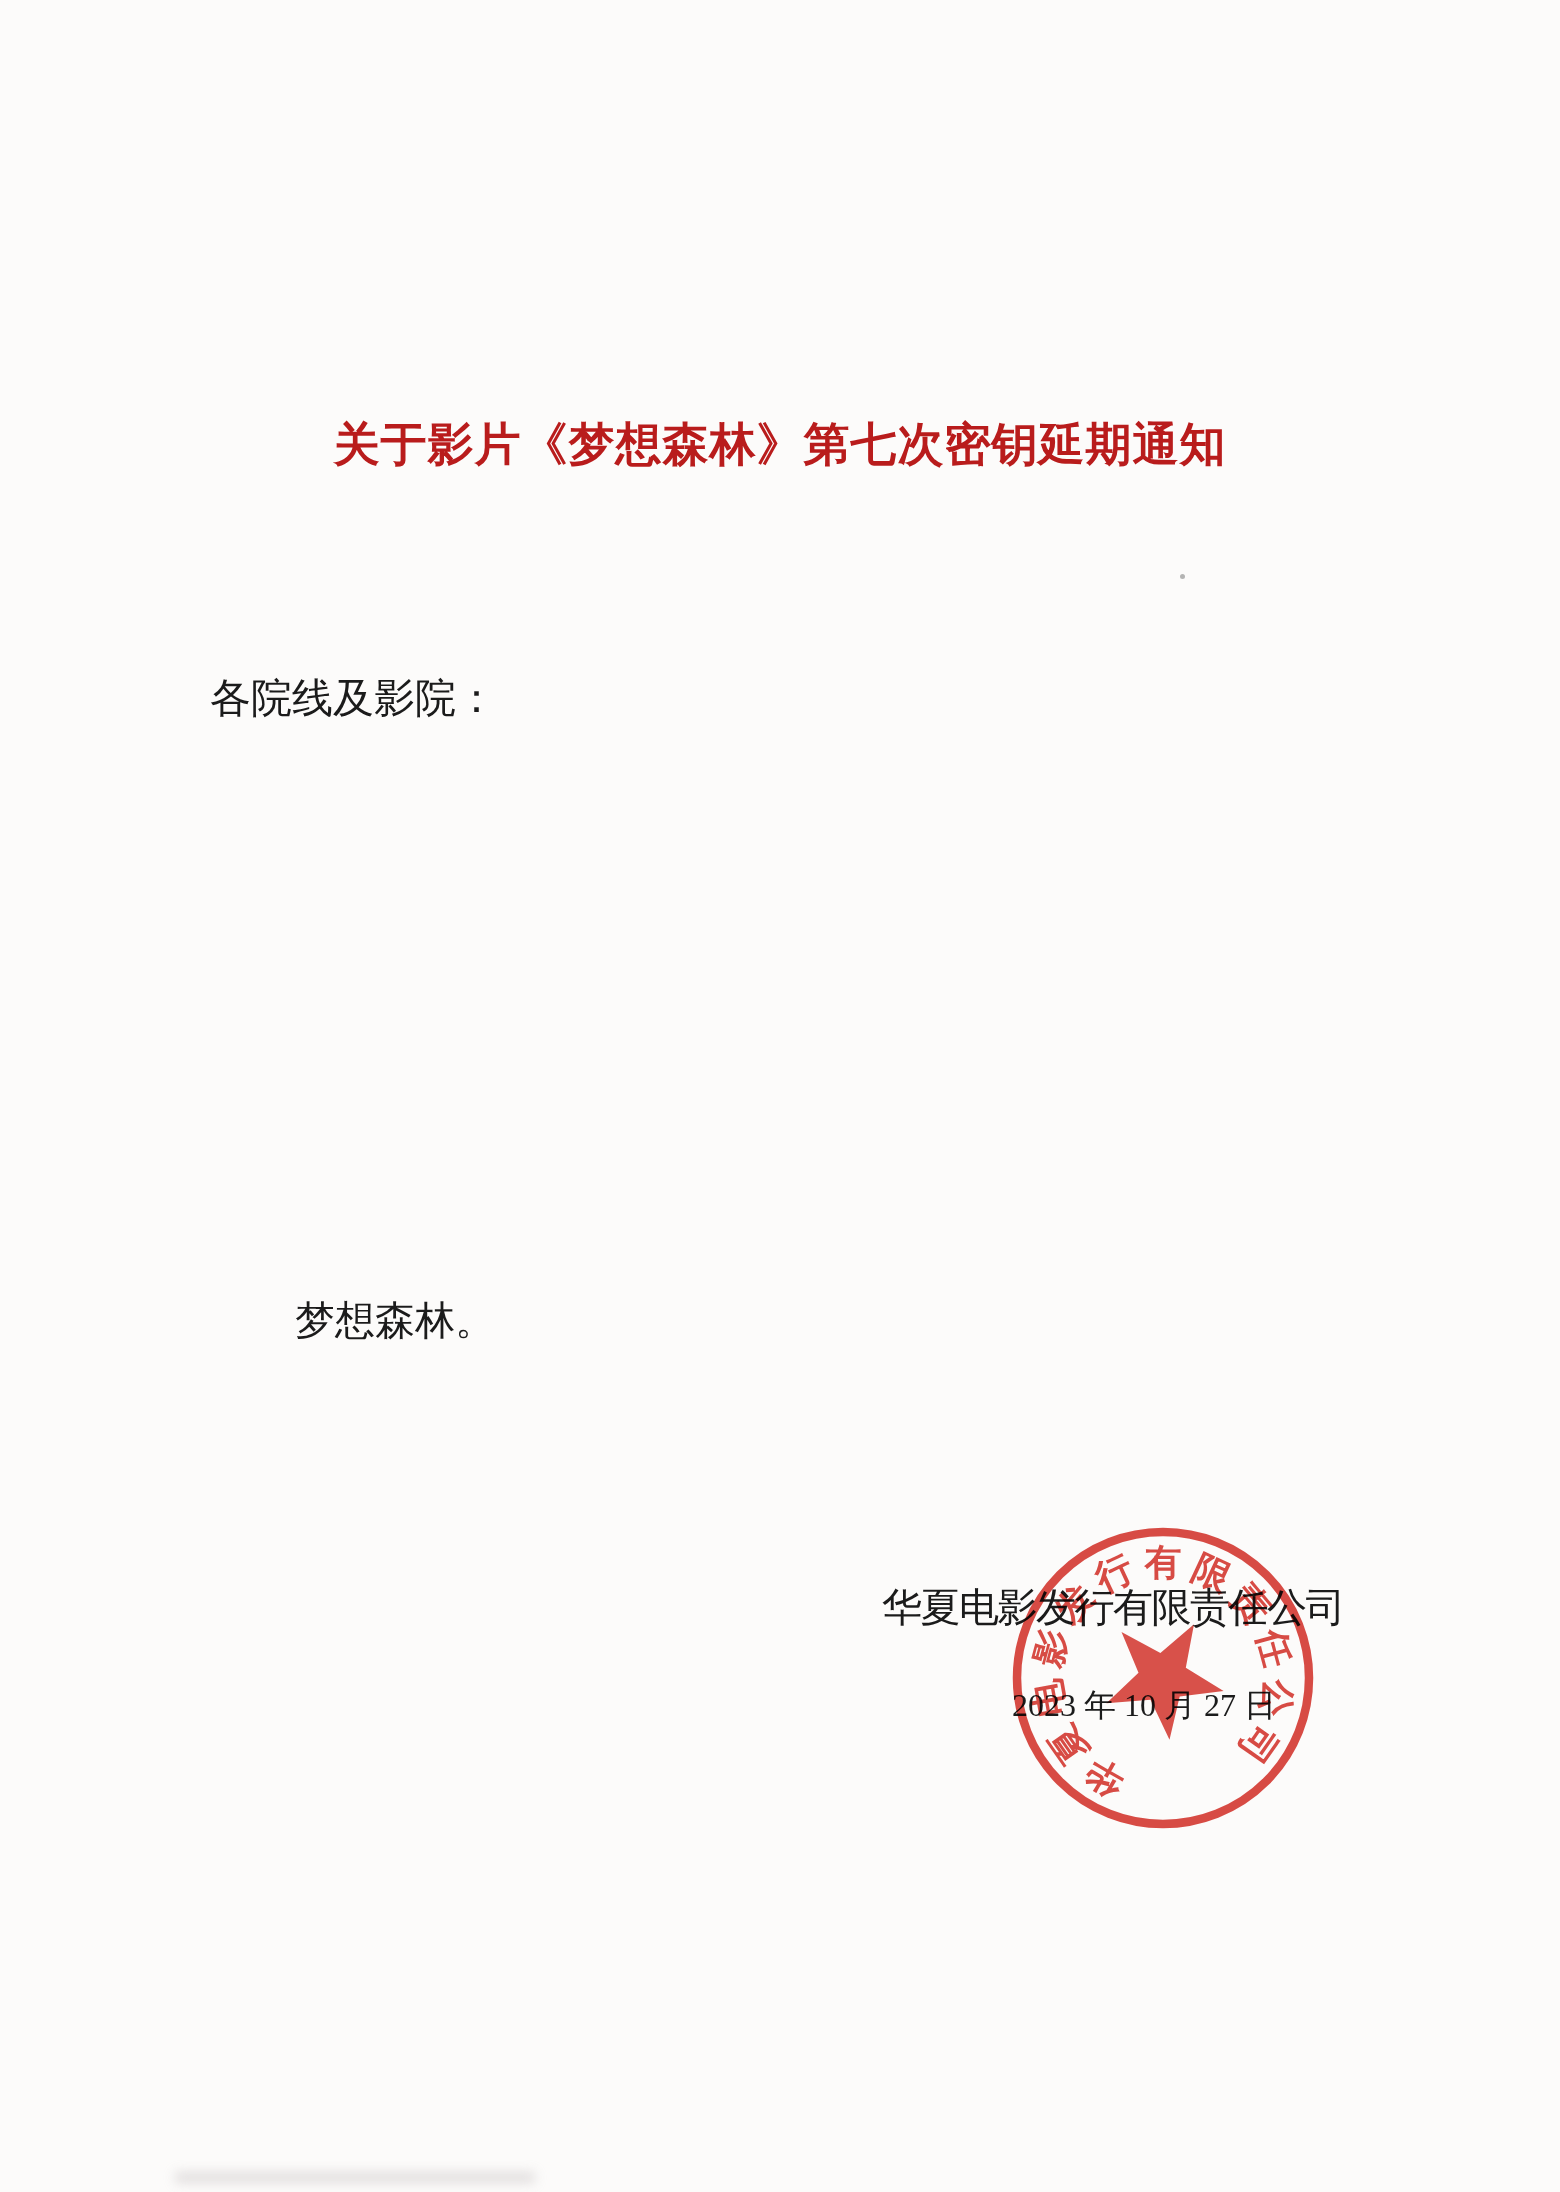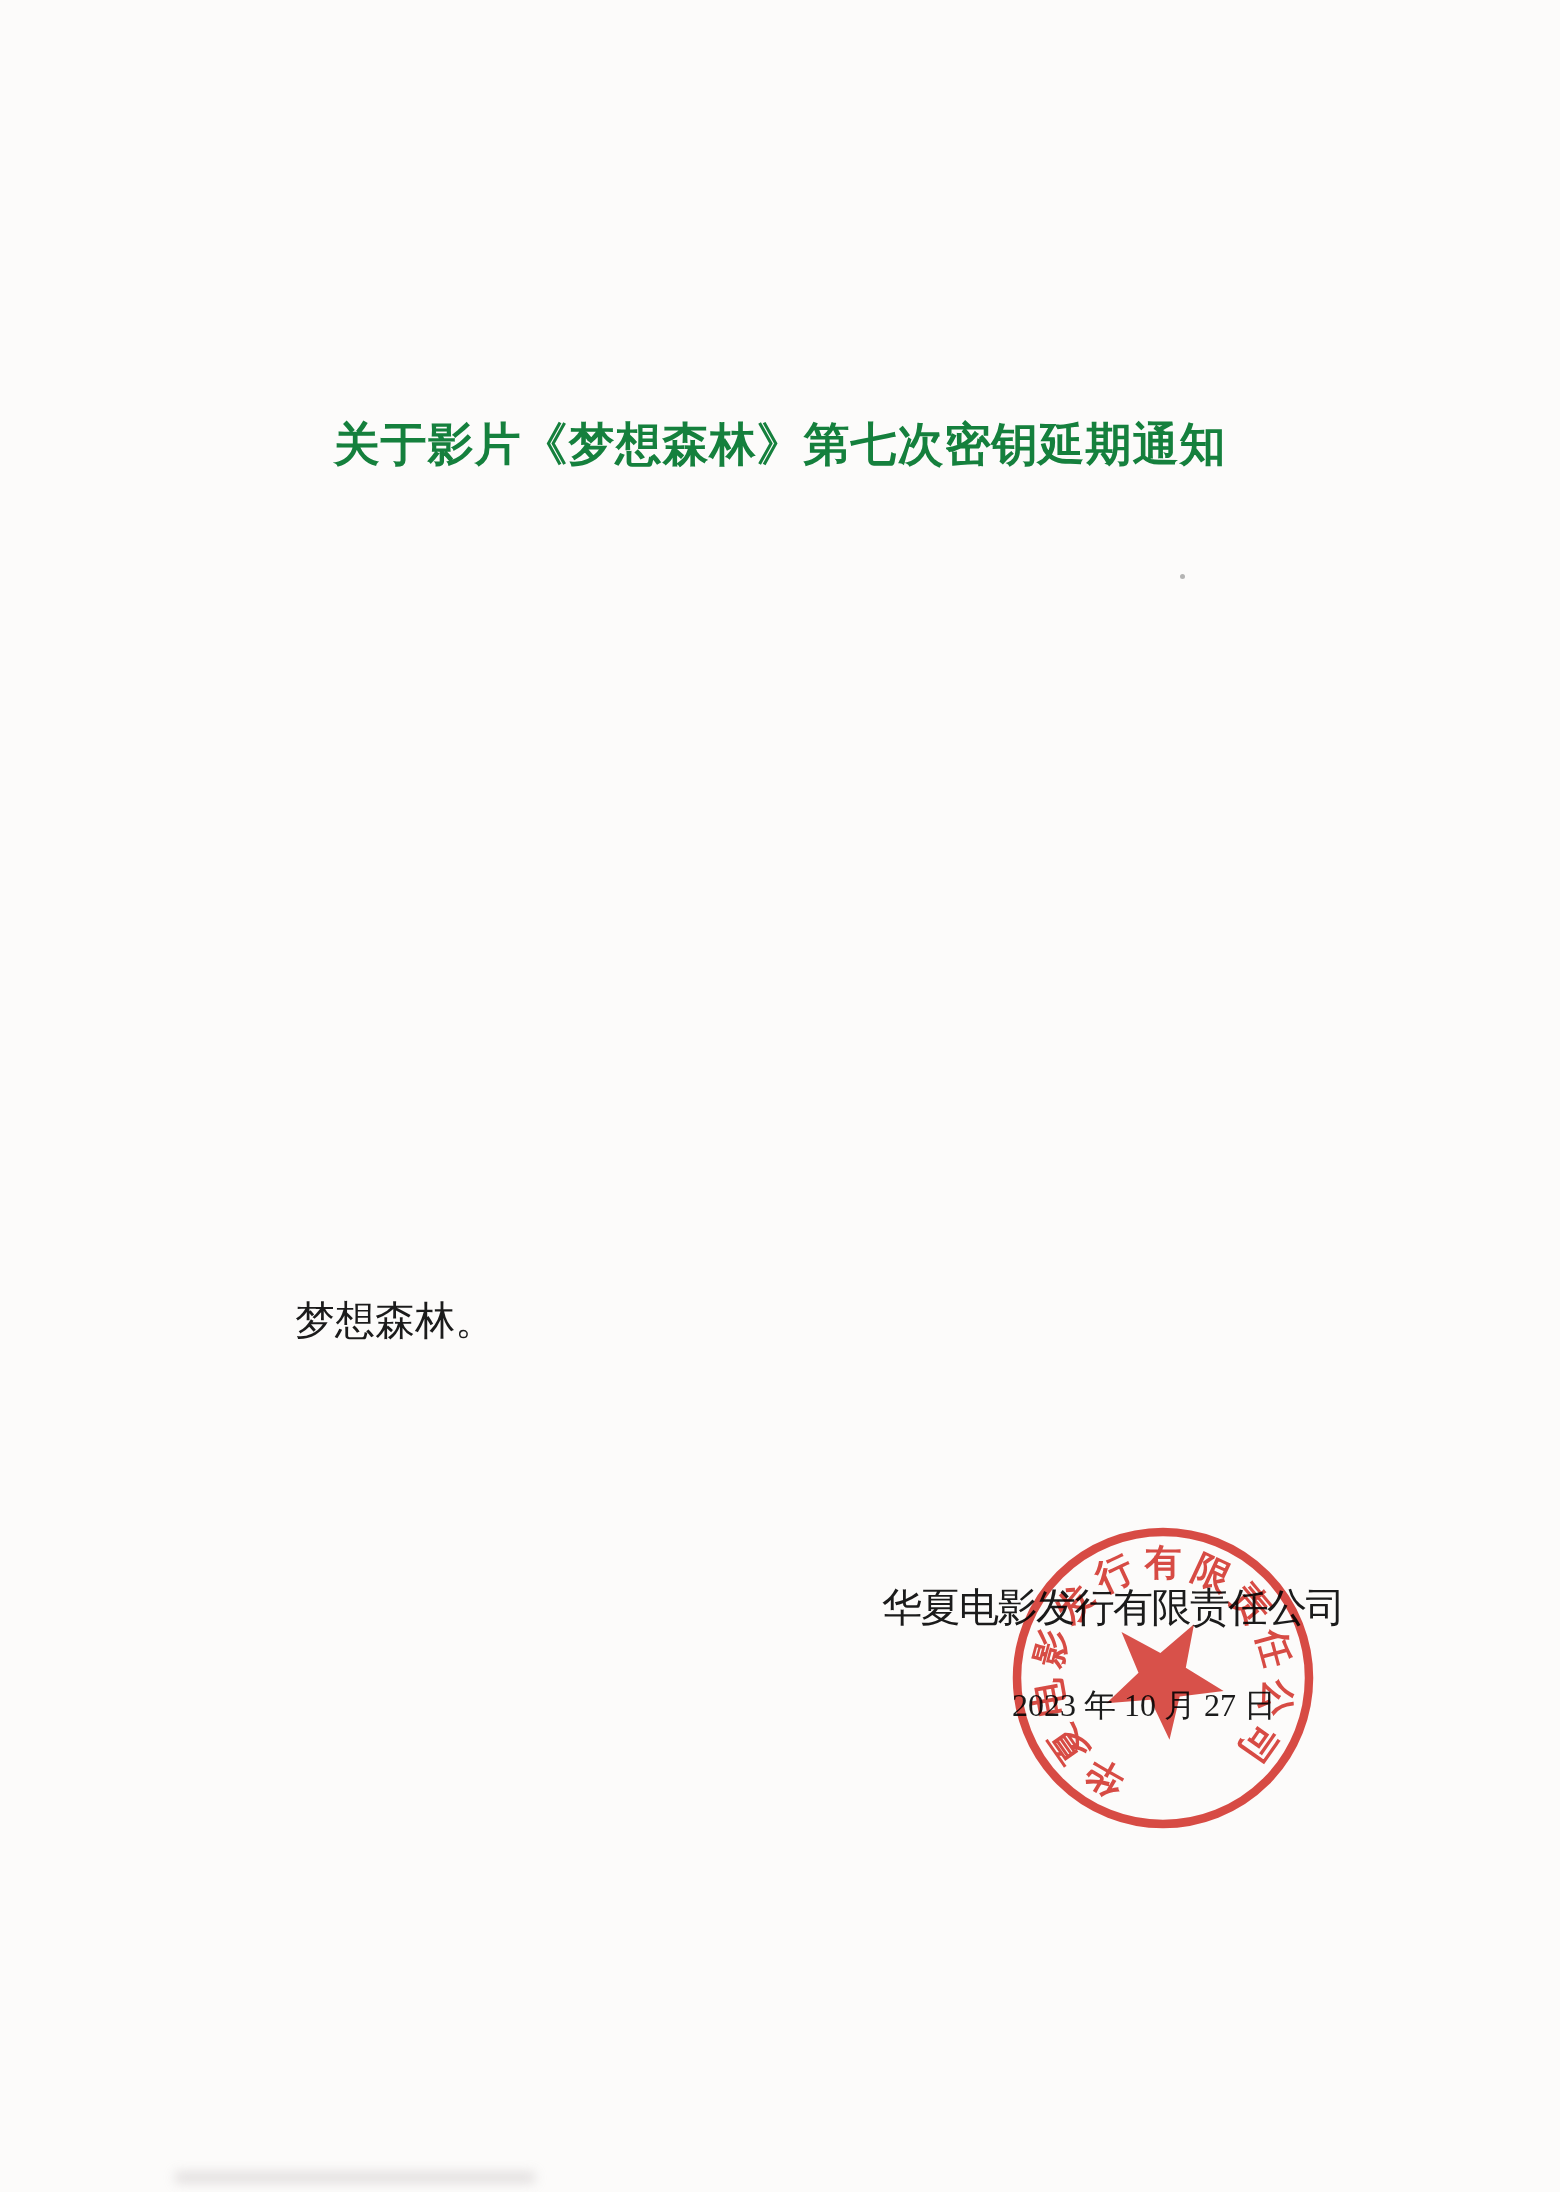--- a/index.html
+++ b/index.html
@@ -23,7 +23,7 @@
     line-height: 54px;
     font-weight: bold;
     letter-spacing: 1px;
-    color: #15803d;
+    color: #b91c1c;
   }
   .scan-dot {
     position: absolute;

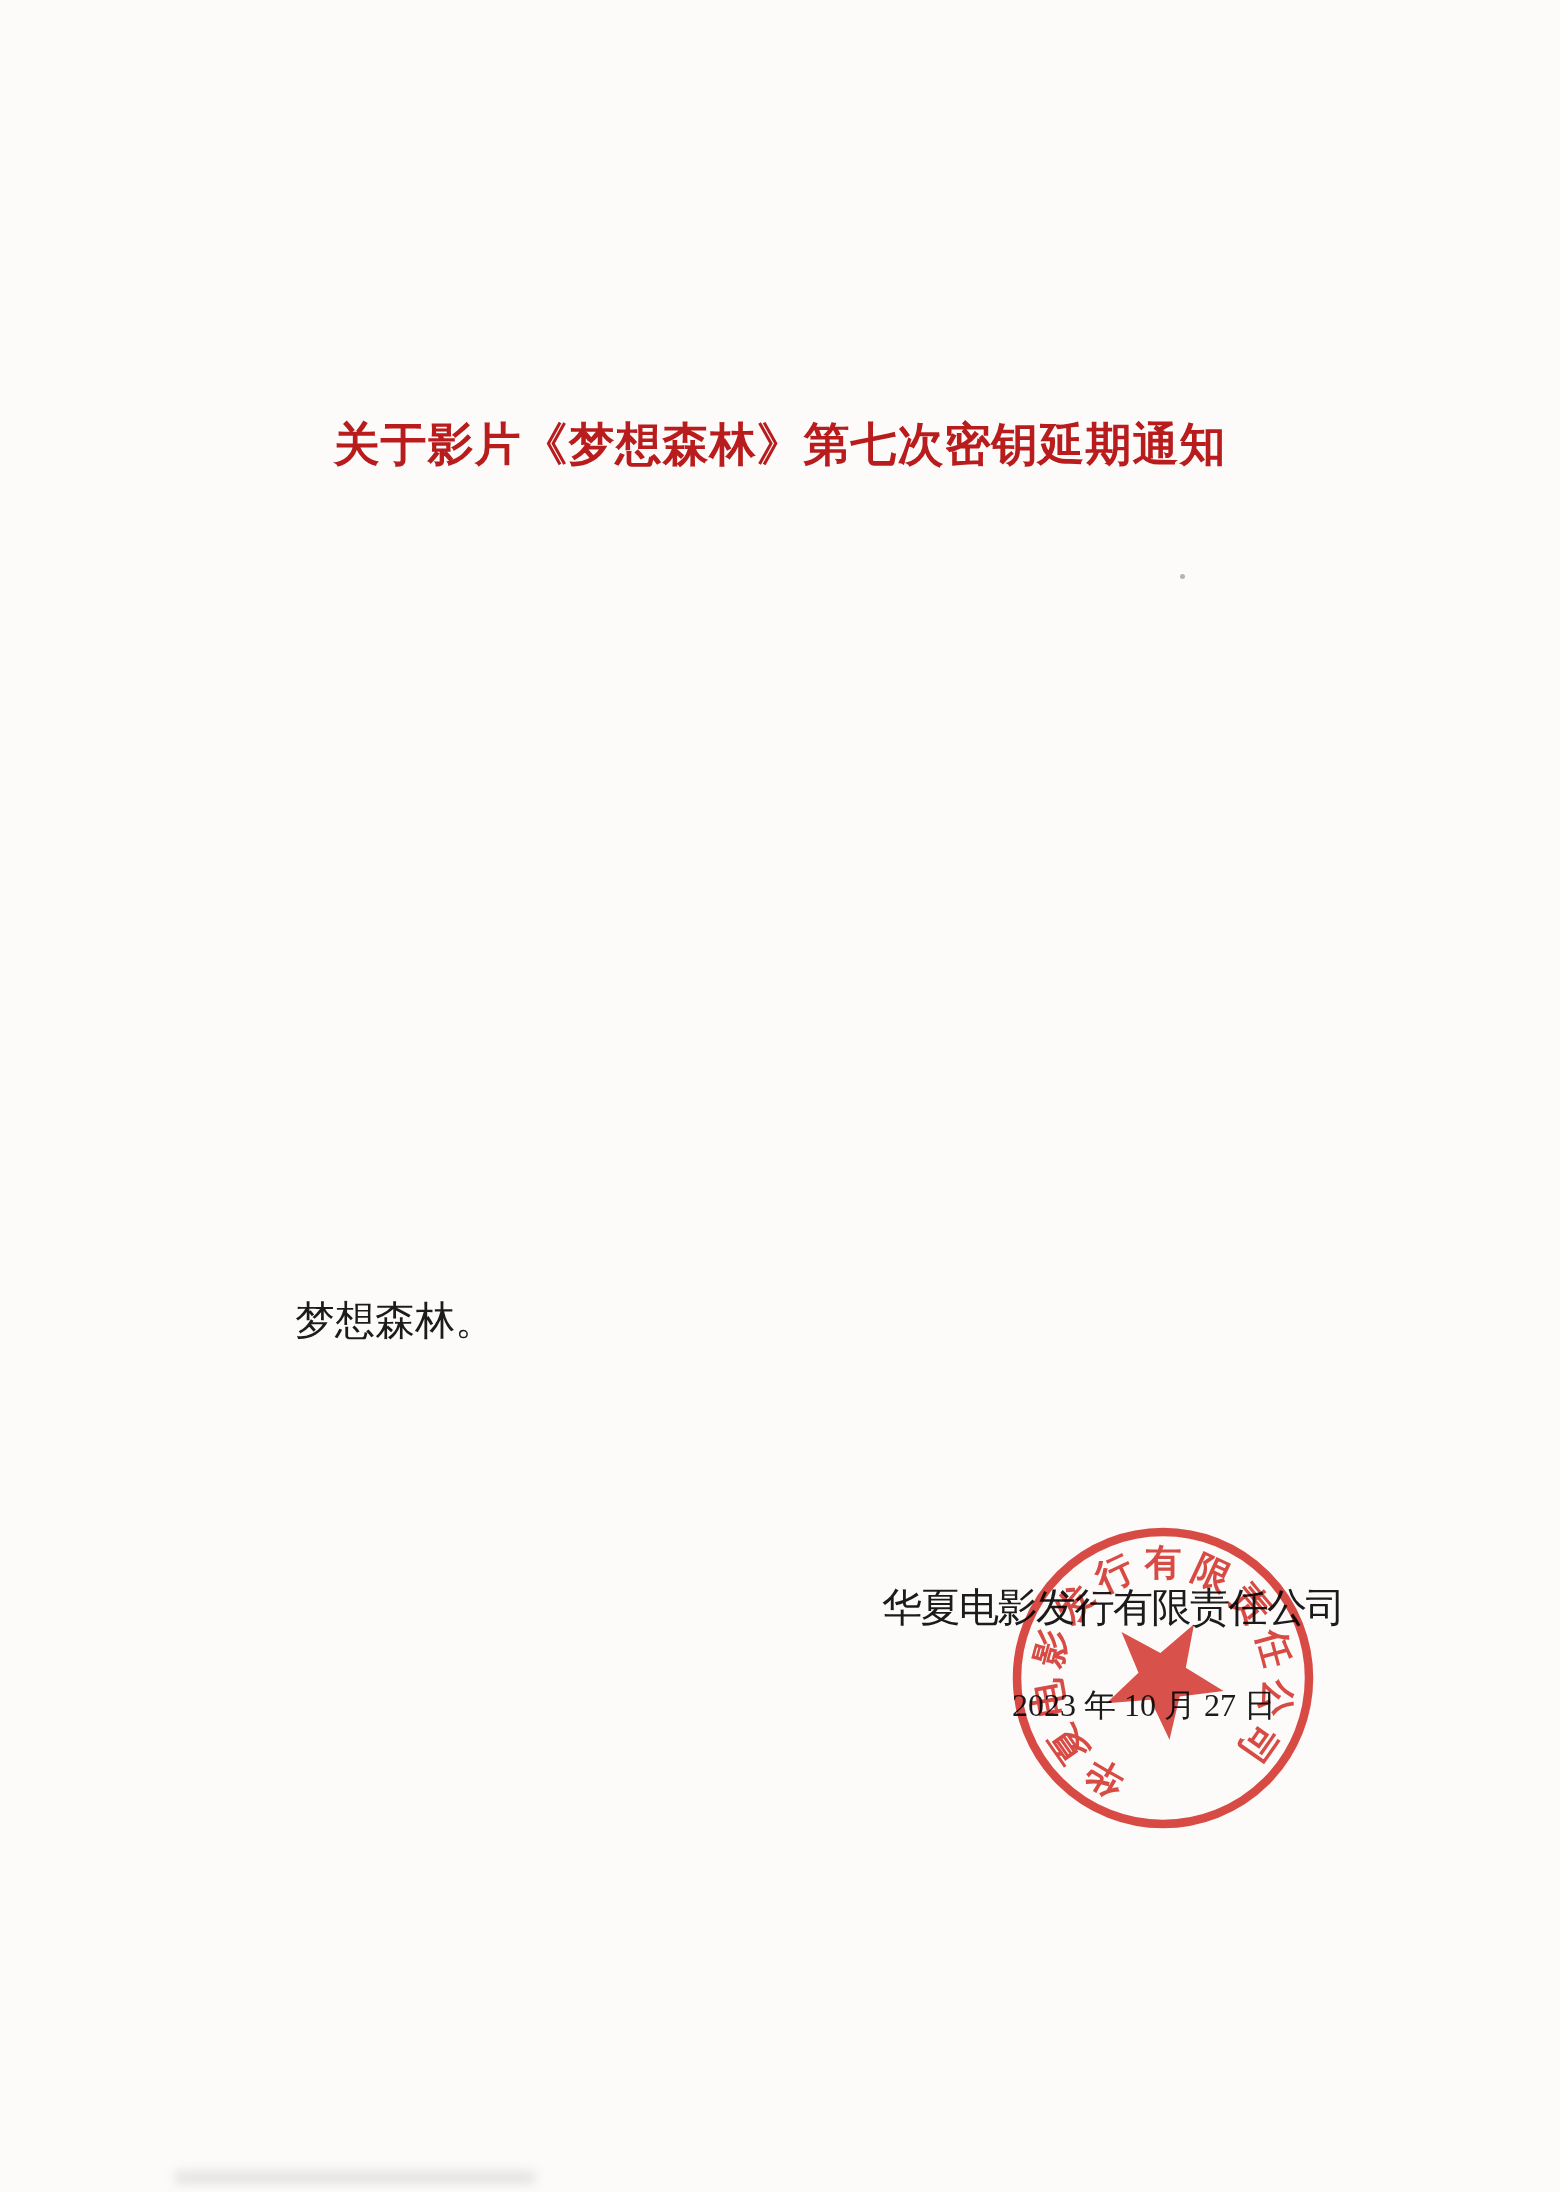--- a/index.html
+++ b/index.html
@@ -110,6 +110,7 @@
 
   <div class="scan-dot"></div>
 
+  <div class="salutation">各院线及影院：</div>
 
 
   <div class="closing">梦想森林。</div>

